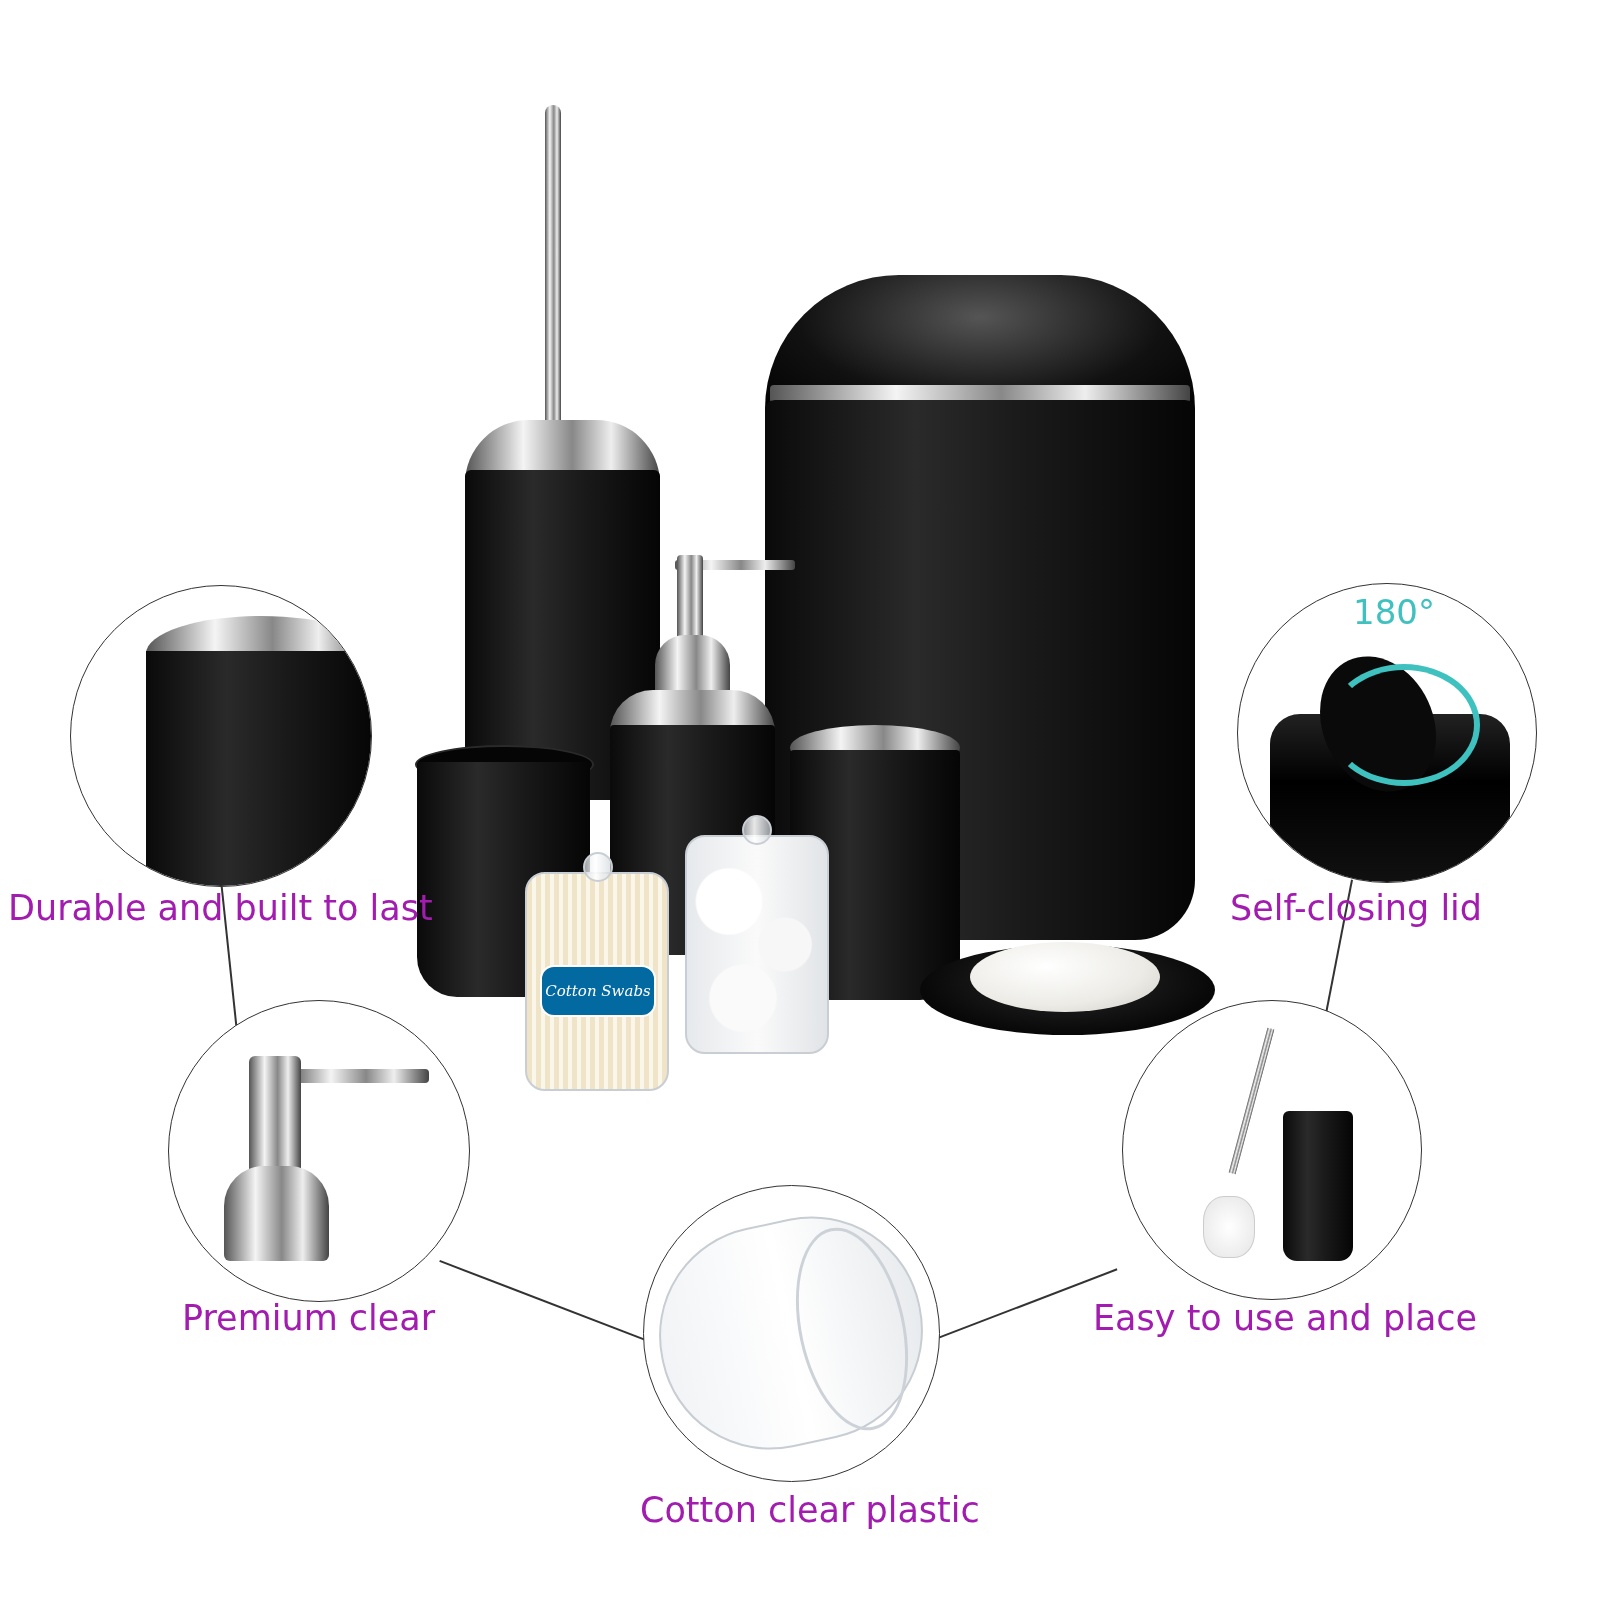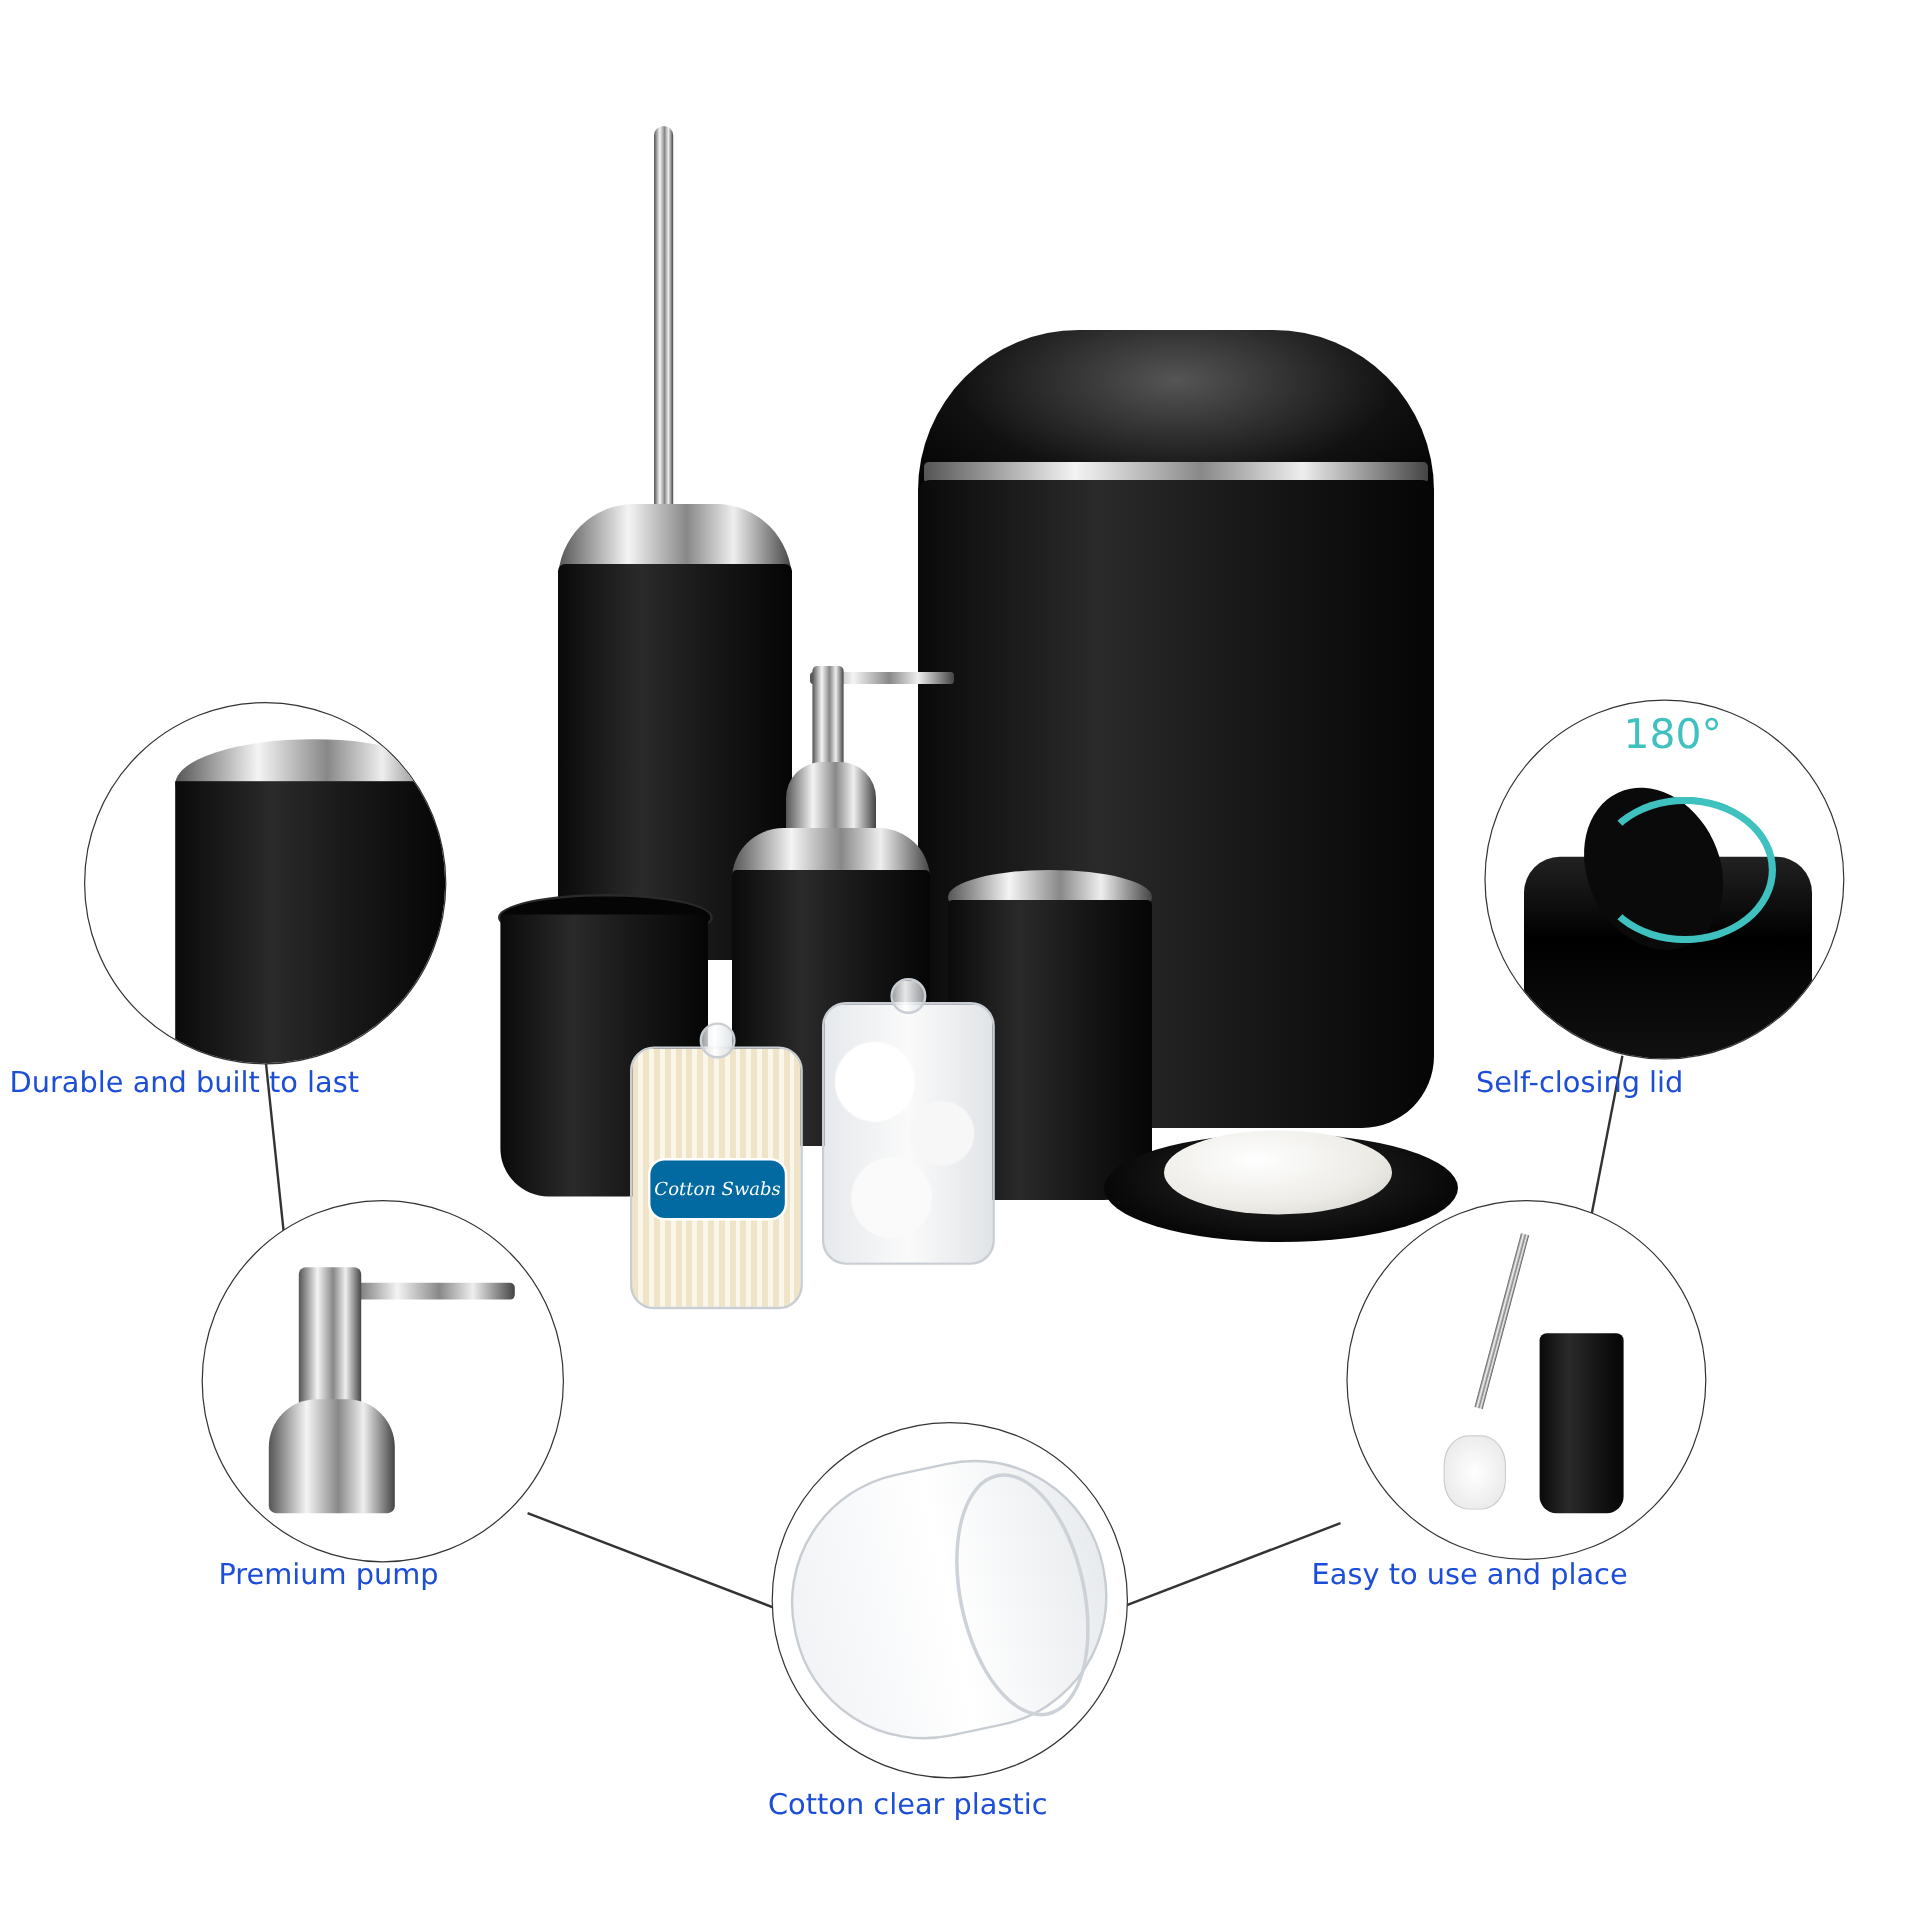--- a/index.html
+++ b/index.html
@@ -7,7 +7,7 @@
          font-family:"DejaVu Sans", sans-serif; color:#111; }
   .abs { position:absolute; }
   .circle { position:absolute; border-radius:50%; border:1.5px solid #333; overflow:hidden; background:#fff; }
-  .label { position:absolute; font-size:24px; color:#1d4ed8; white-space:nowrap; }
+  .label { position:absolute; font-size:35px; color:#a21caf; white-space:nowrap; }
   .line { position:absolute; background:#333; height:1.5px; transform-origin:0 0; }
   .black { background:linear-gradient(90deg,#0a0a0a 0%,#2a2a2a 35%,#1a1a1a 60%,#050505 100%); }
   .chrome { background:linear-gradient(90deg,#555 0%,#f4f4f4 30%,#888 55%,#eee 75%,#444 100%); }

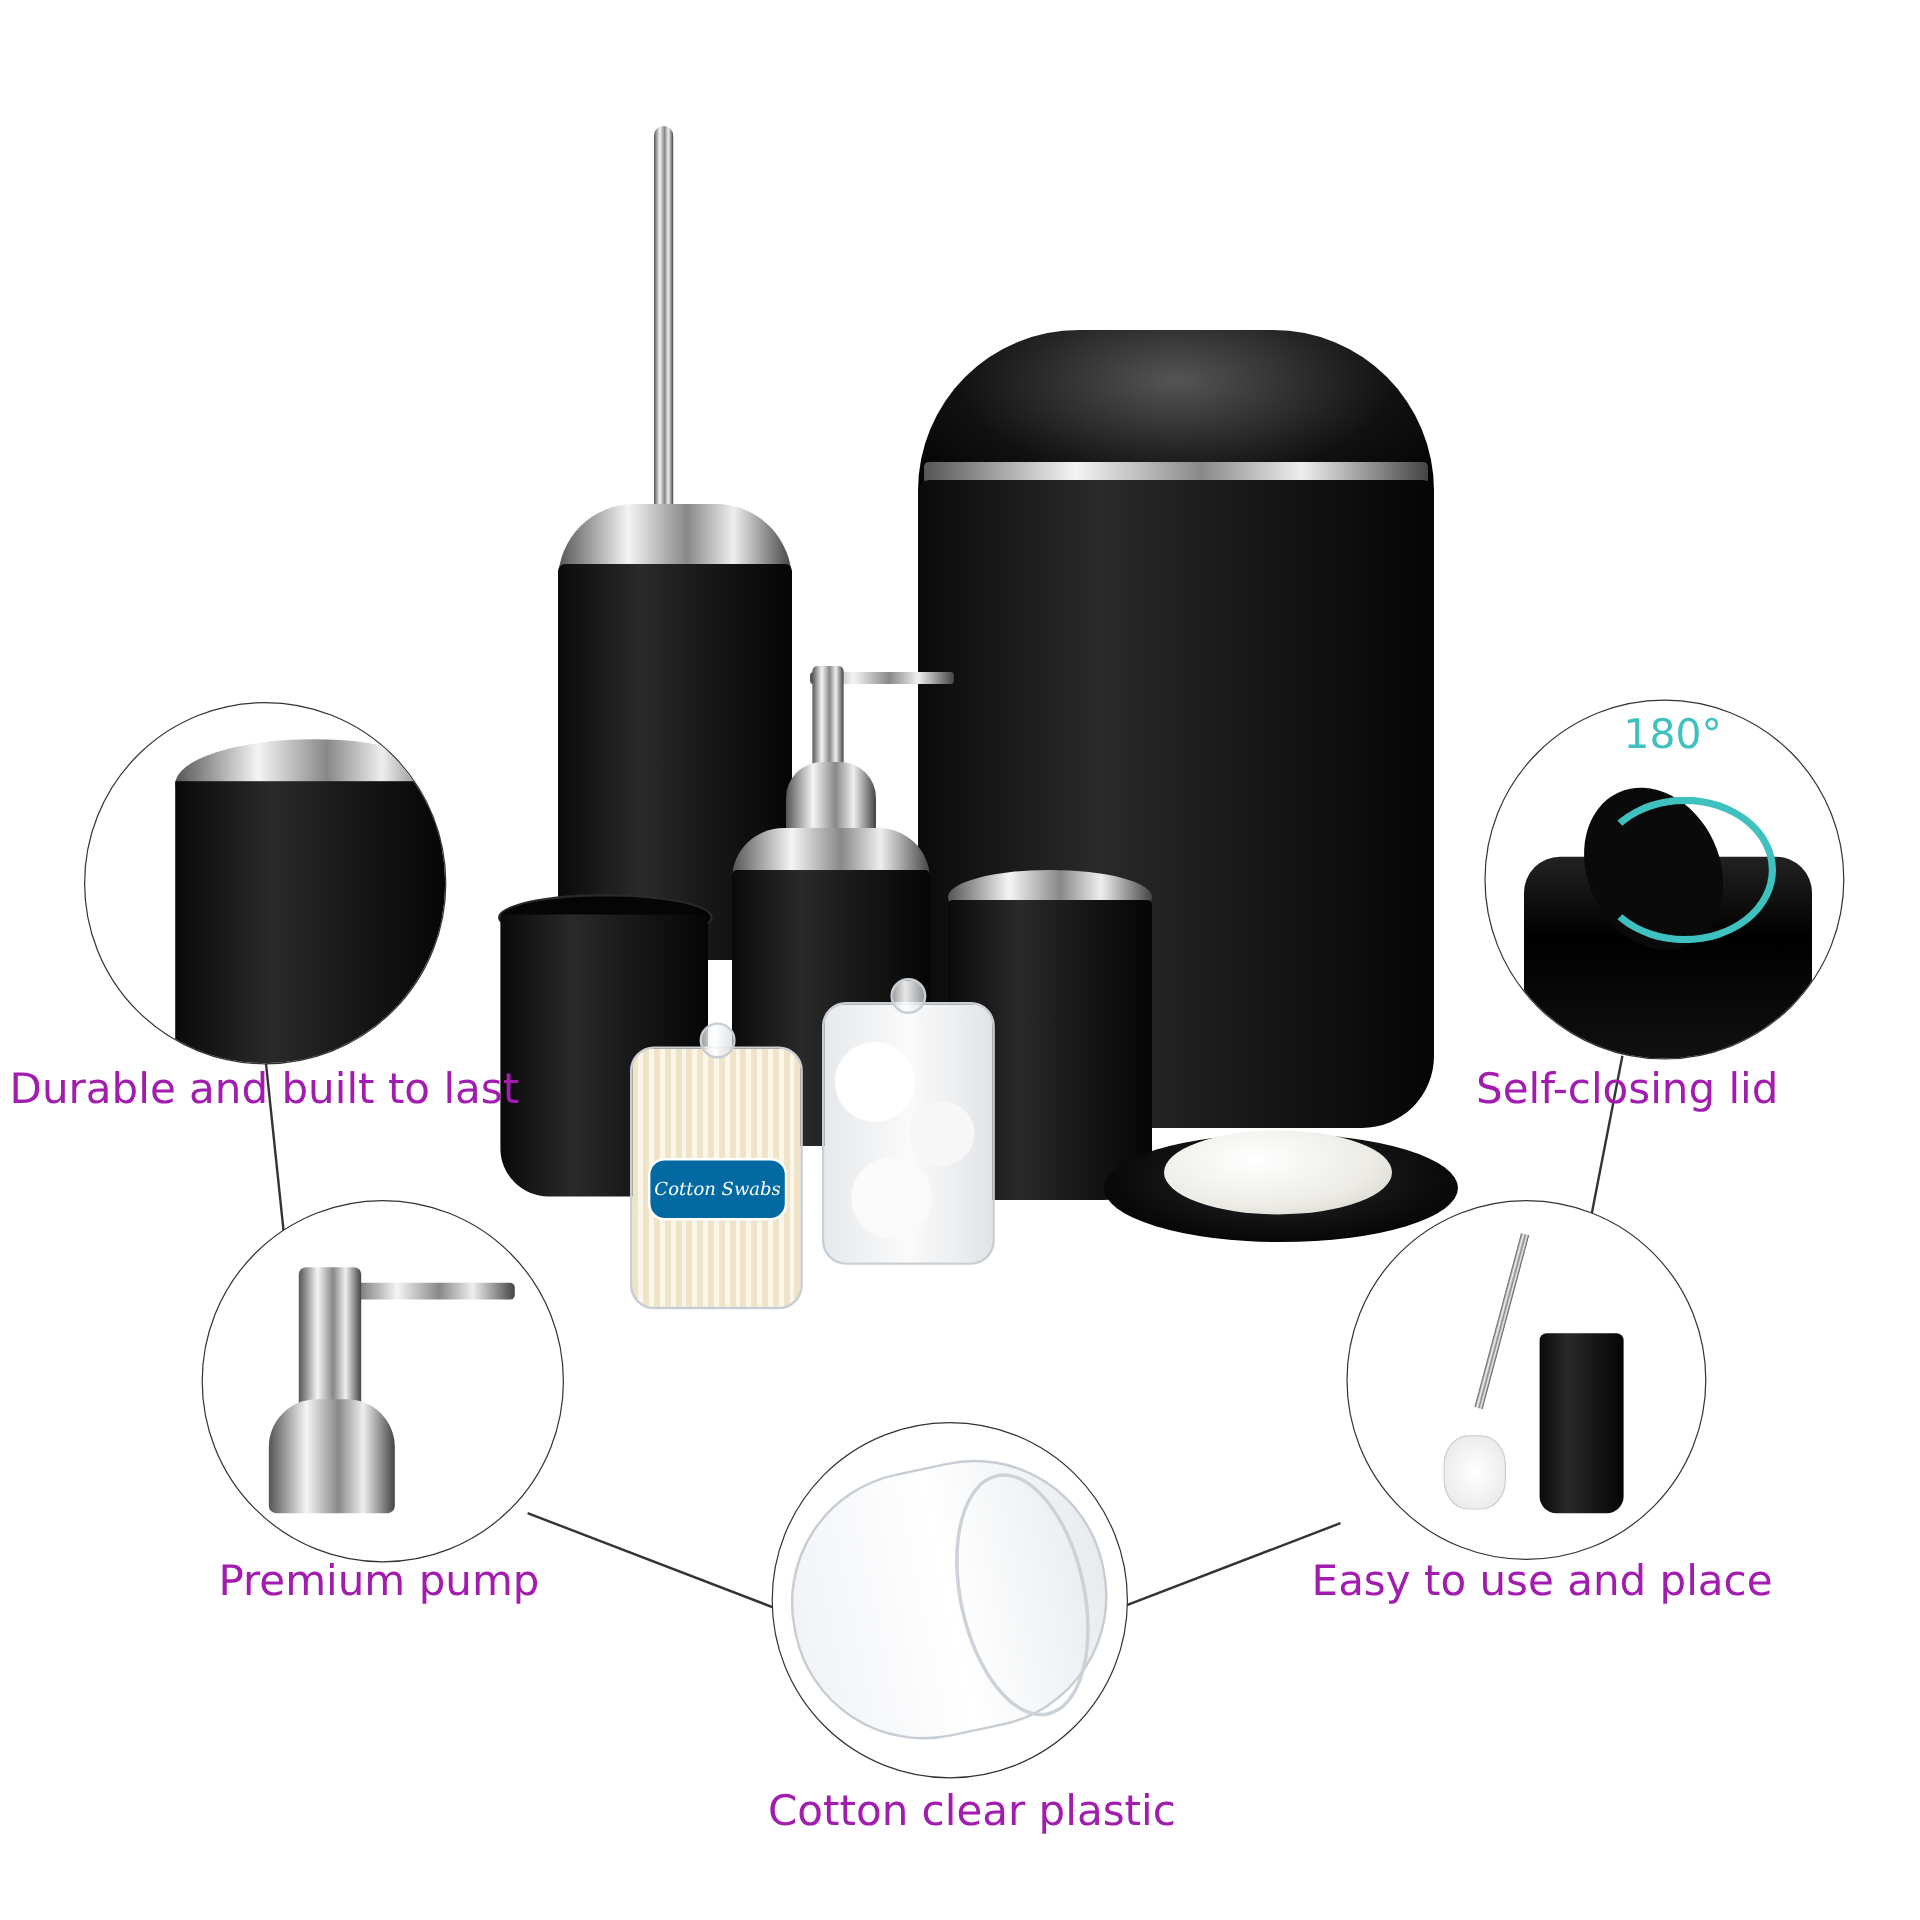--- a/index.html
+++ b/index.html
@@ -77,7 +77,7 @@
   <div class="abs chrome" style="left:80px;top:55px;width:52px;height:120px;border-radius:6px;"></div>
   <div class="abs chrome" style="left:55px;top:165px;width:105px;height:95px;border-radius:40px 40px 6px 6px;"></div>
 </div>
-<div class="label" style="left:182px;top:1298px;">Premium pump</div>
+<div class="label" style="left:182px;top:1298px;">Premium clear</div>
 
 <div class="circle" style="left:643px;top:1185px;width:295px;height:295px;">
   <div class="abs" style="left:15px;top:35px;width:260px;height:220px;border:2px solid #c7cdd3;border-radius:110px;background:linear-gradient(90deg,rgba(240,242,245,.9),#fff 50%,rgba(230,233,236,.9));transform:rotate(-12deg);"></div>

